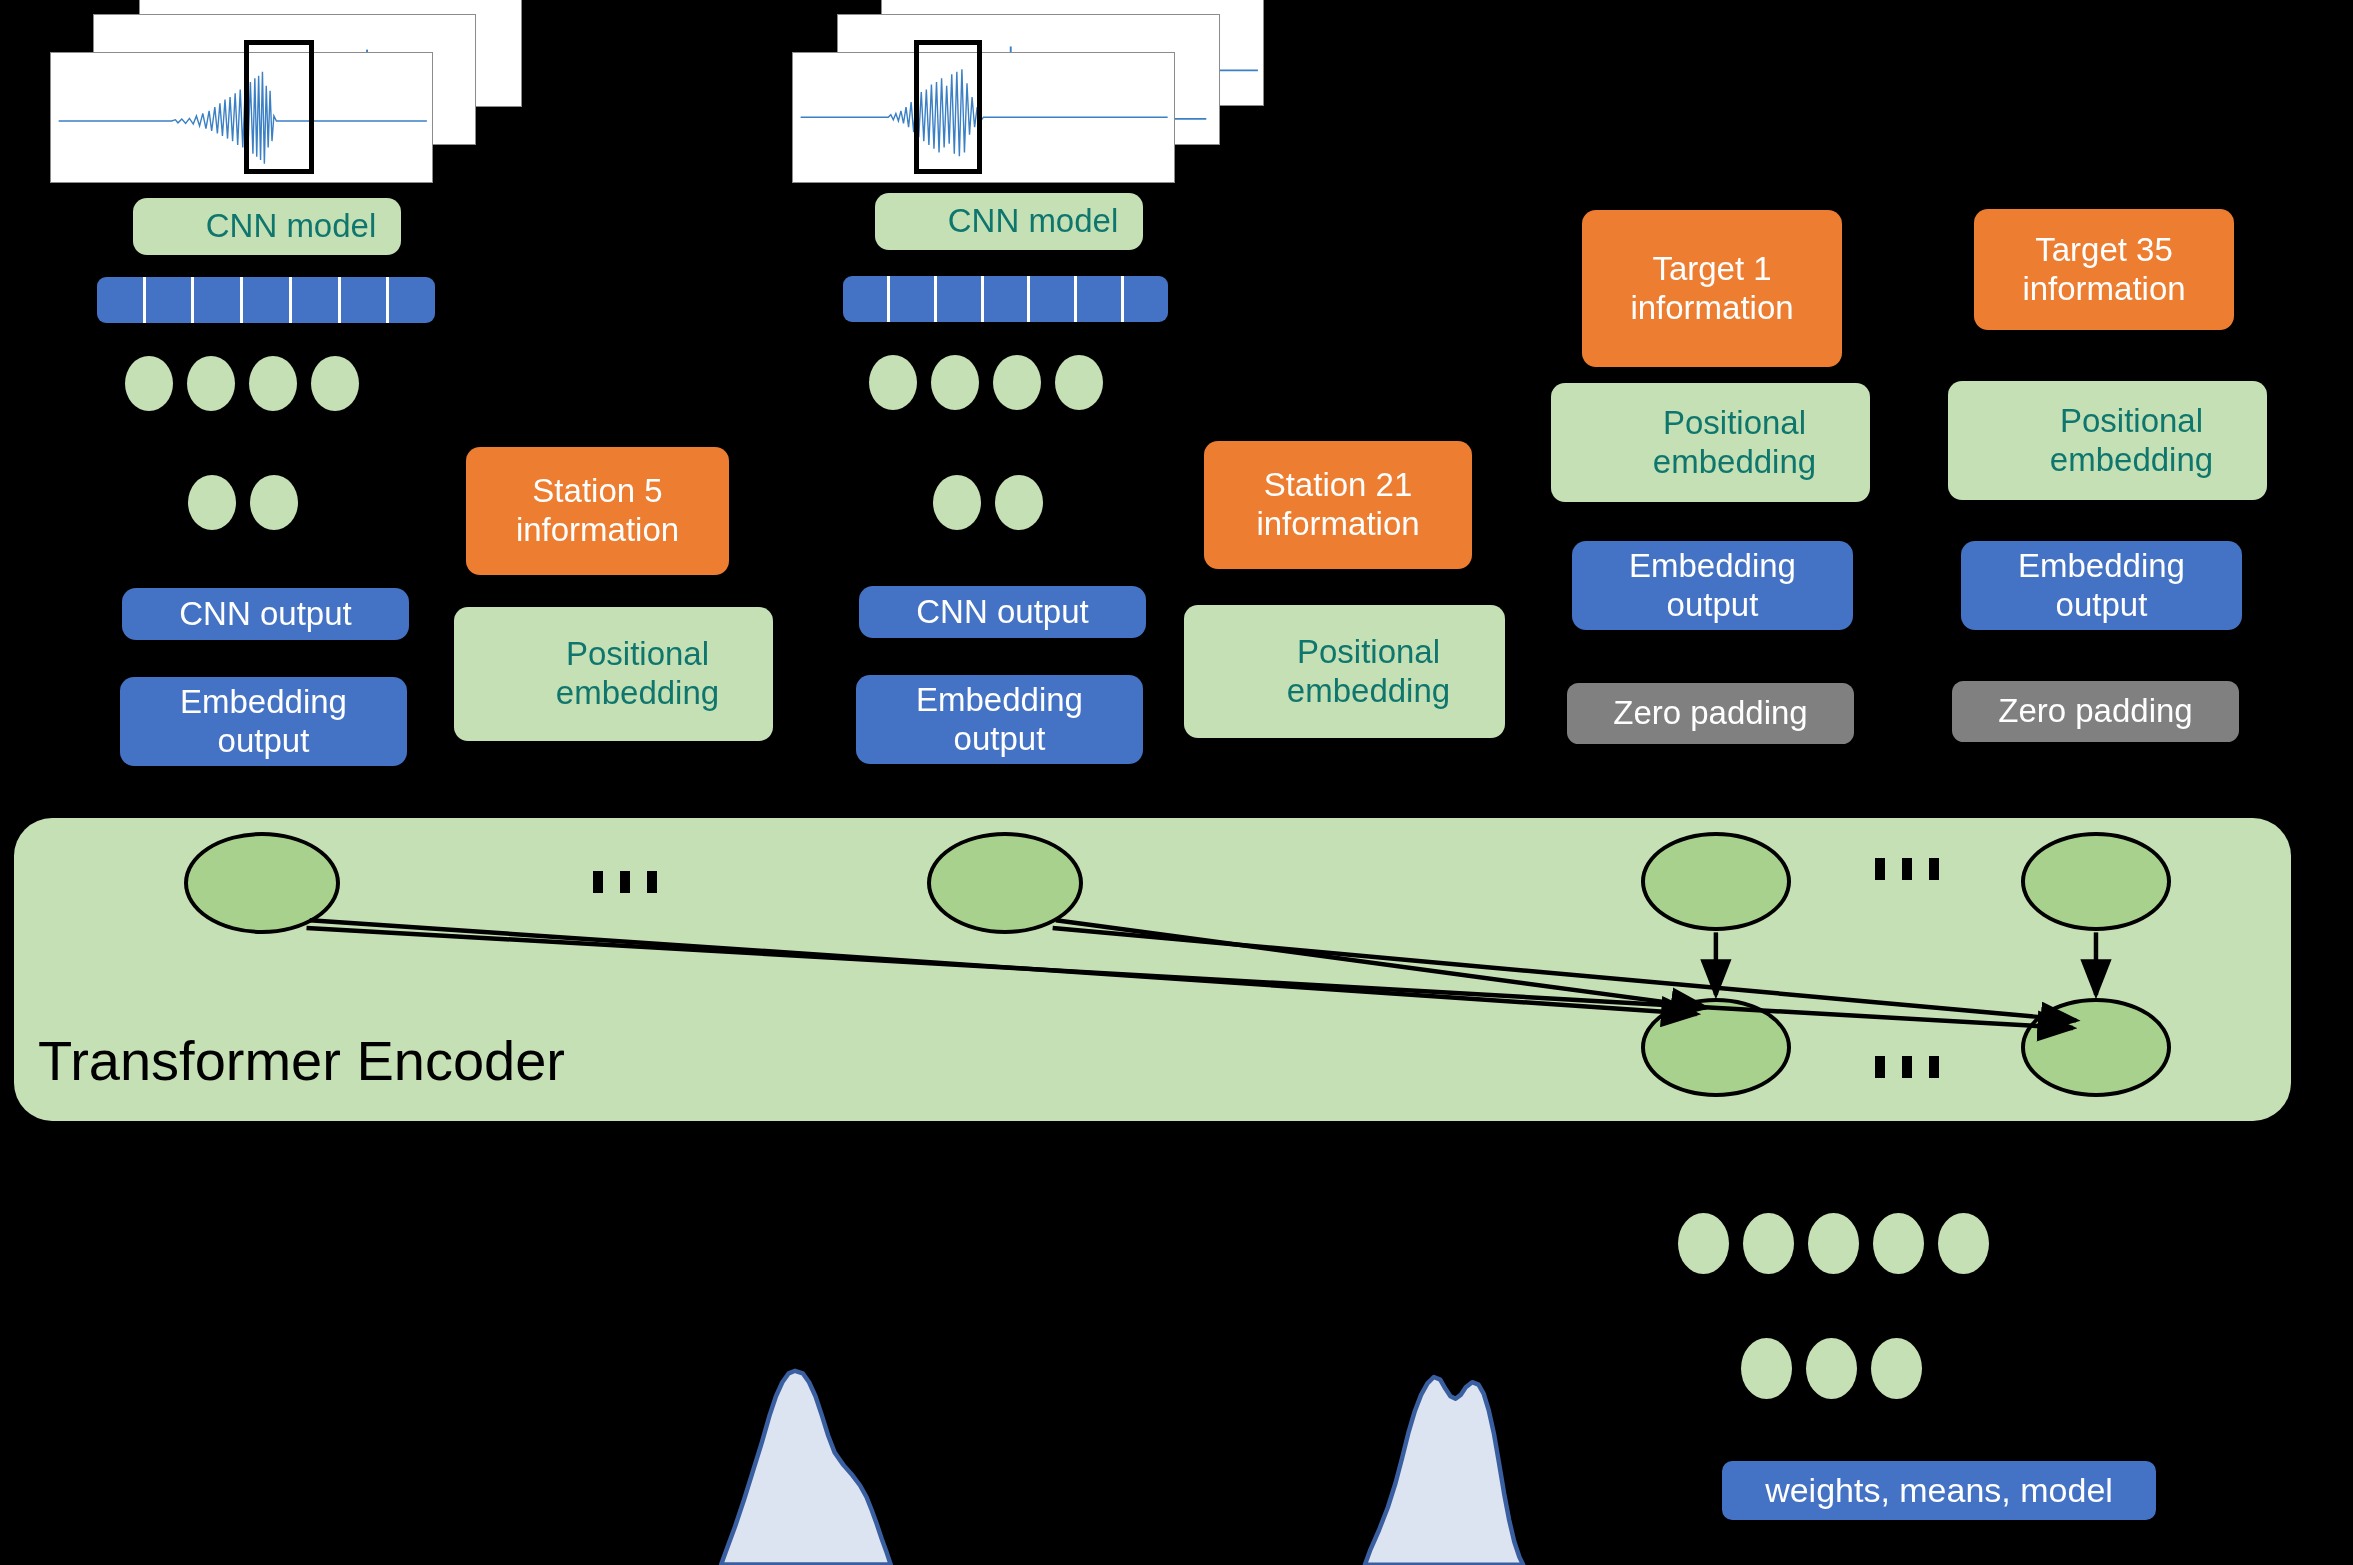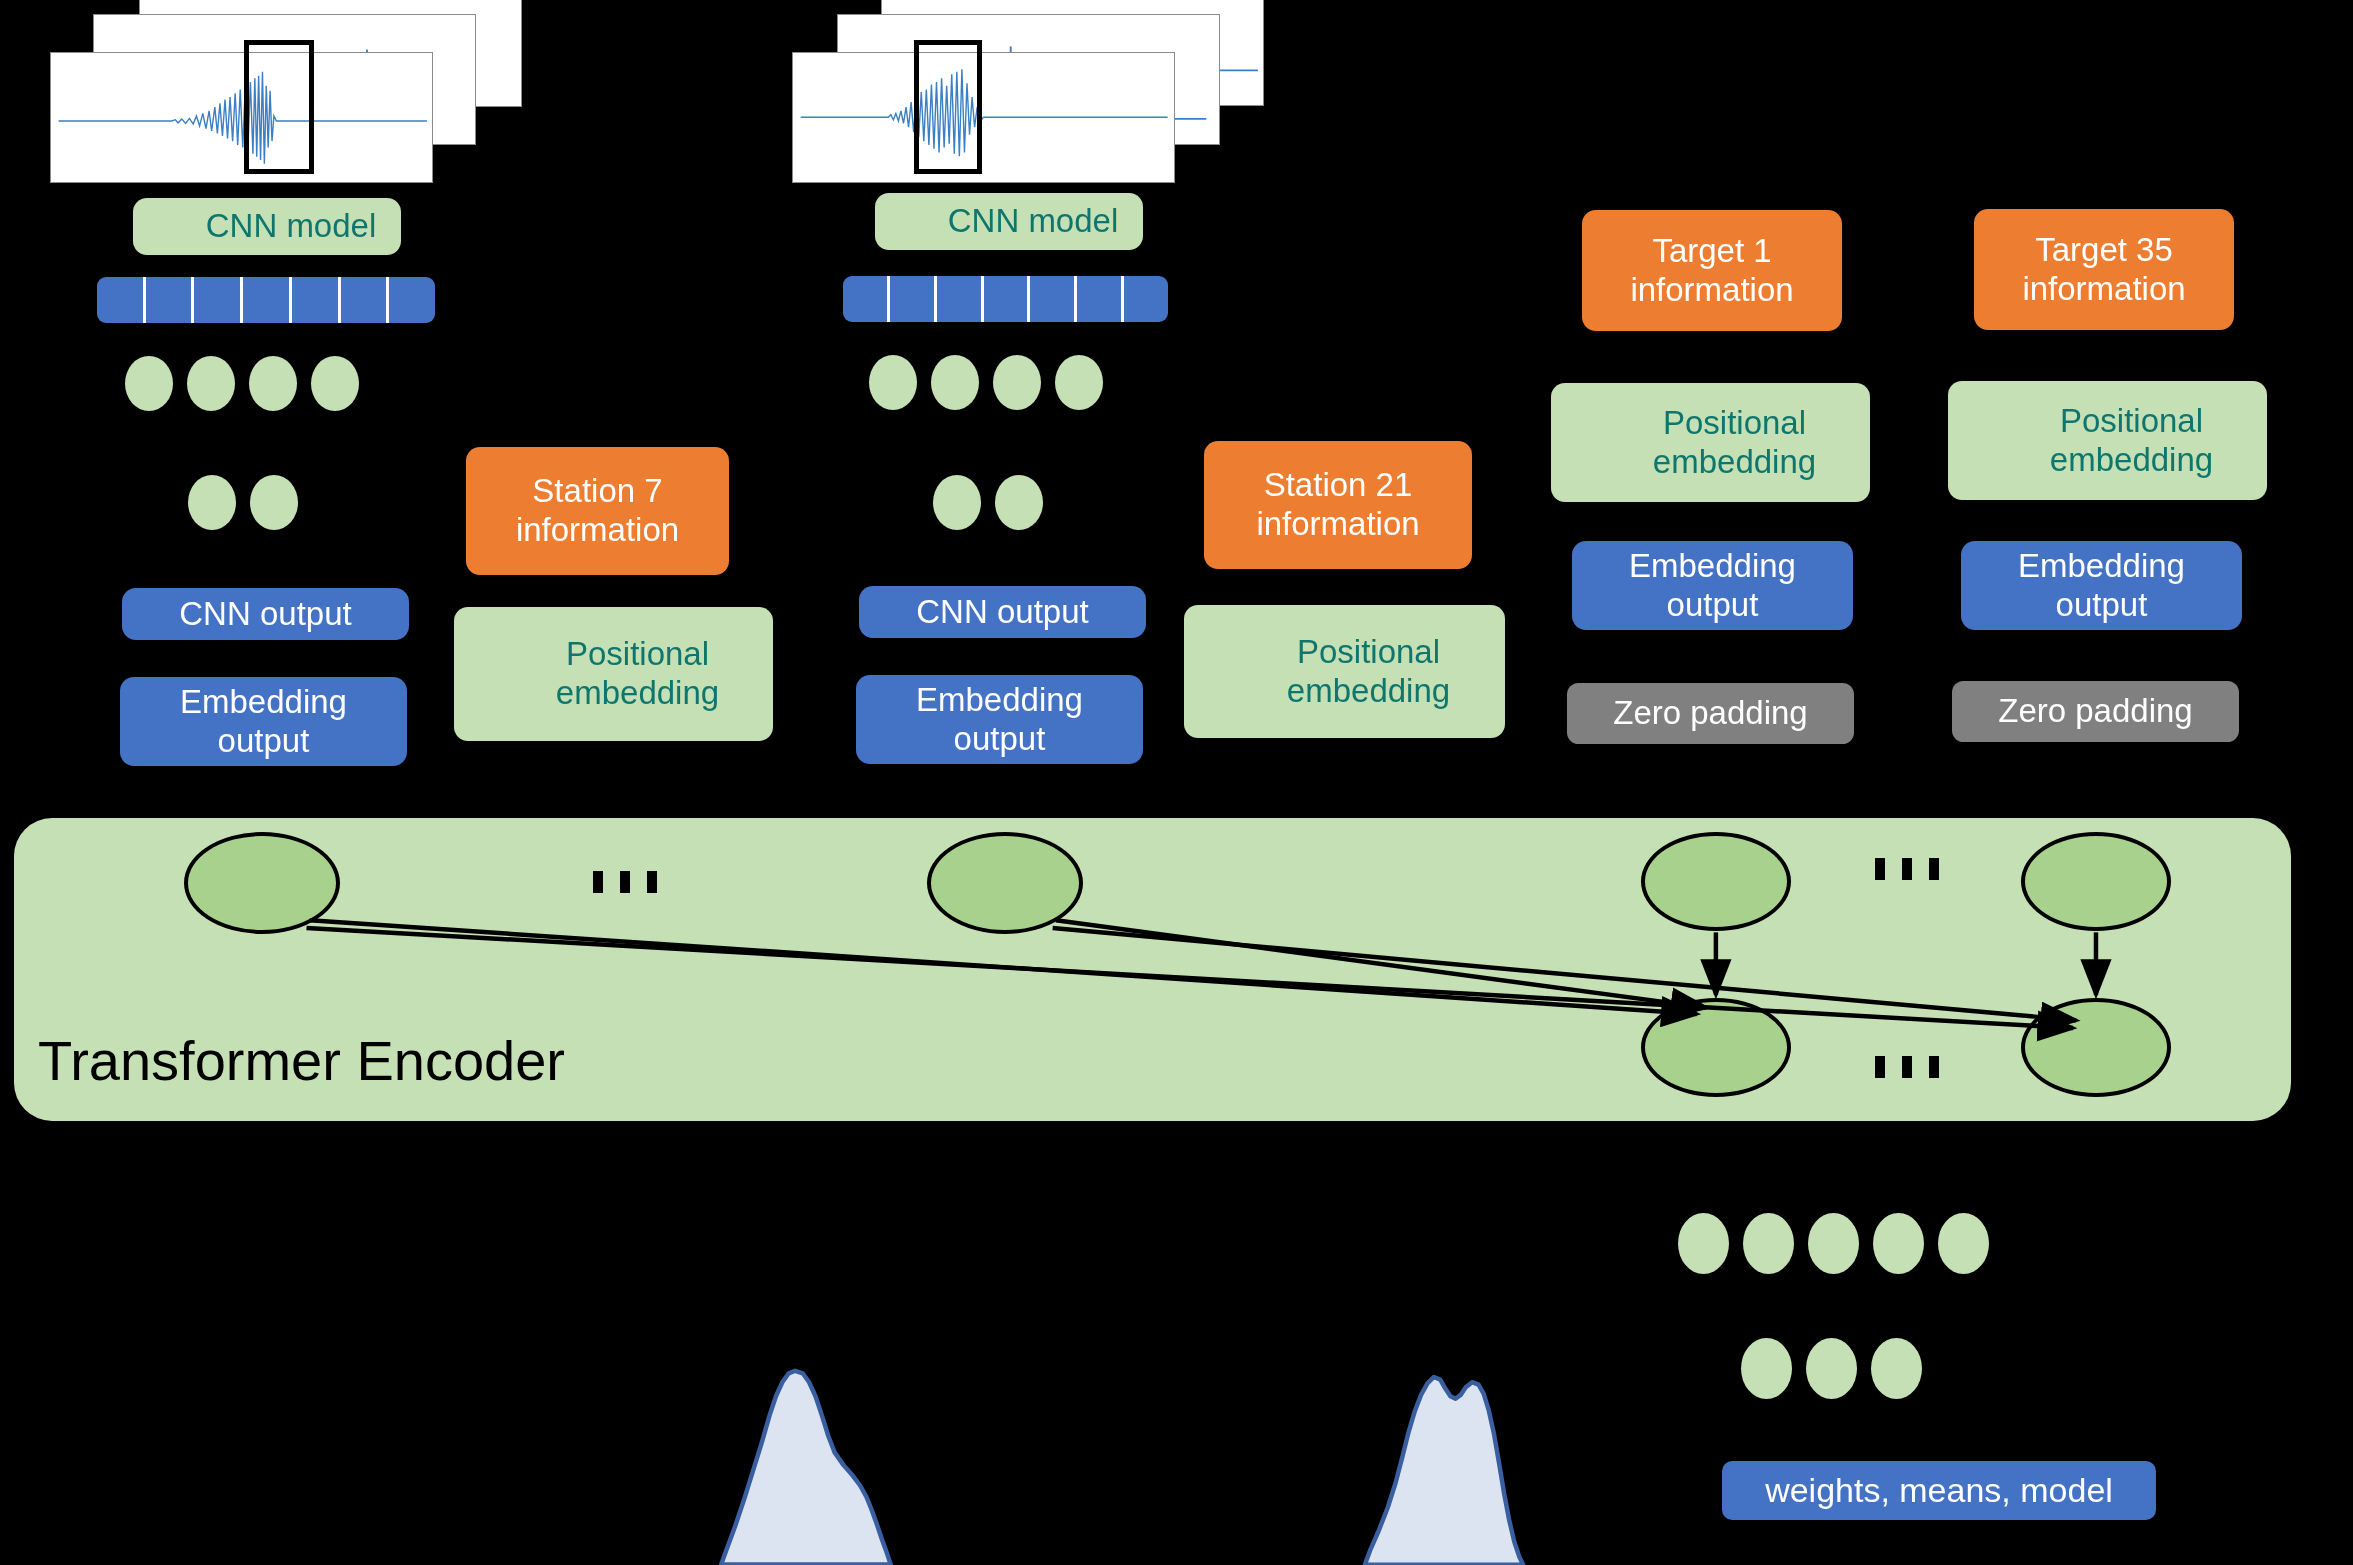--- a/index.html
+++ b/index.html
@@ -221,7 +221,7 @@
   <div class="box green" style="left:1184px; top:605px; width:321px; height:133px;">Positional
 embedding</div>
 
-  <div class="box orange" style="left:1582px; top:210px; width:260px; height:121px;">Target 1
+  <div class="box orange" style="left:1582px; top:210px; width:260px; height:157px;">Target 1
 information</div>
 
   <div class="box green" style="left:1551px; top:383px; width:319px; height:119px;">Positional

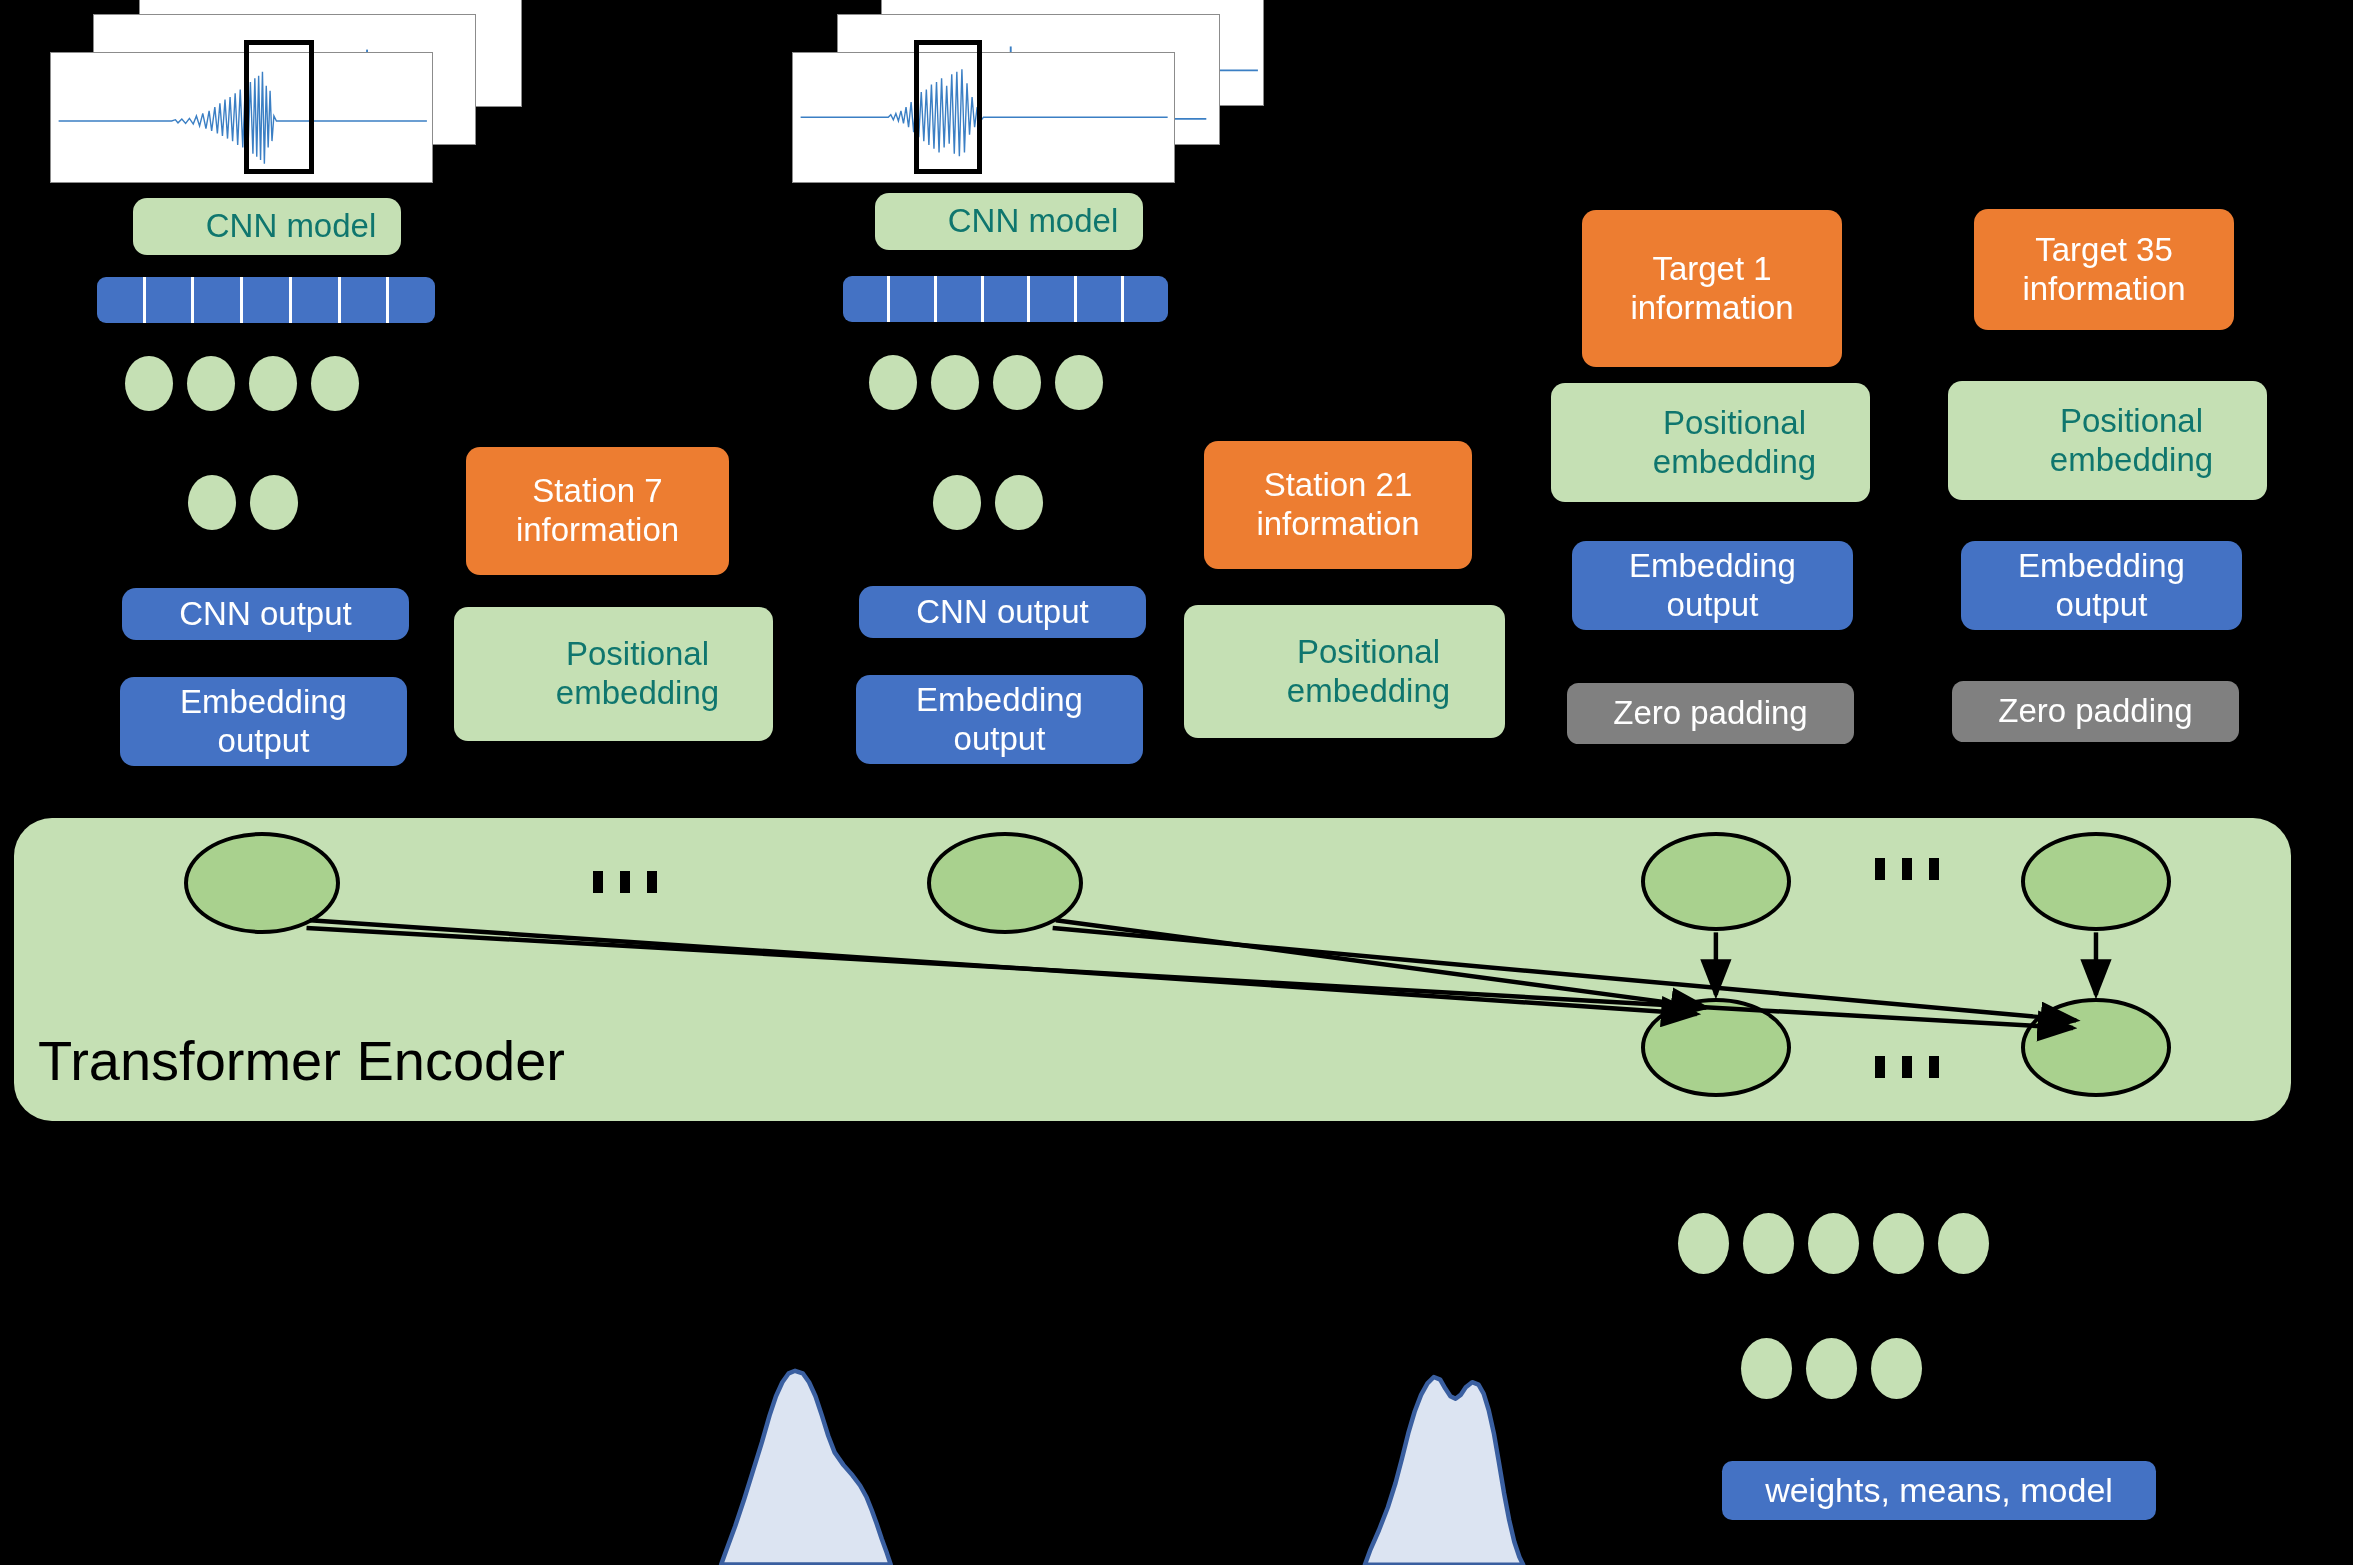--- a/index.html
+++ b/index.html
@@ -153,7 +153,7 @@
   <div class="box blue" style="left:120px; top:677px; width:287px; height:89px;">Embedding
 output</div>
 
-  <div class="box orange" style="left:466px; top:447px; width:263px; height:128px;">Station 7
+  <div class="box orange" style="left:466px; top:447px; width:263px; height:128px;">Station 5
 information</div>
 
   <div class="box green" style="left:454px; top:607px; width:319px; height:134px;">Positional

